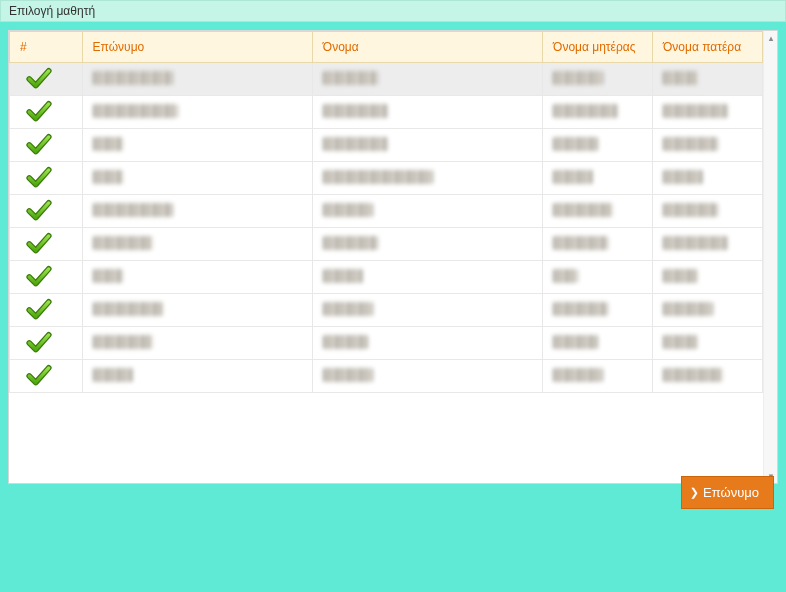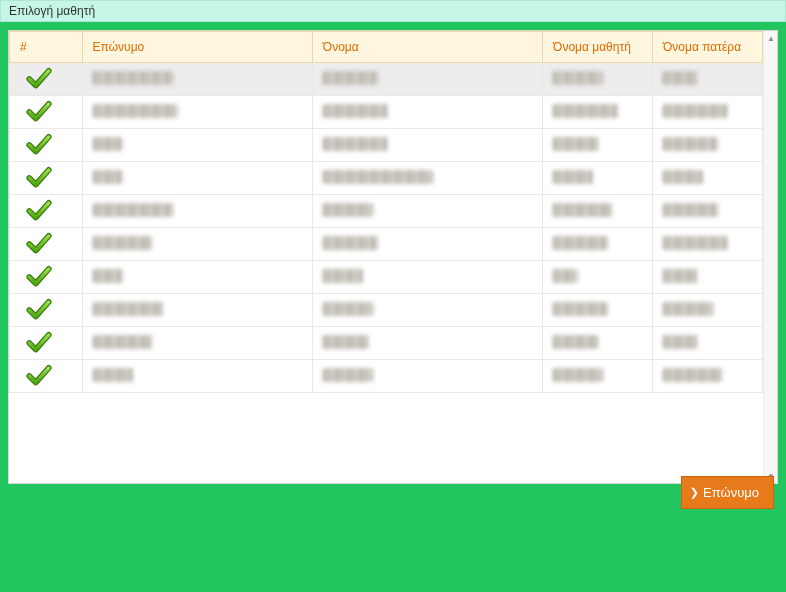--- a/index.html
+++ b/index.html
@@ -4,7 +4,7 @@
 <style>
   * { box-sizing: border-box; margin: 0; padding: 0; }
   html, body { width: 786px; height: 592px; font-family: Arial, Helvetica, sans-serif; font-size: 13px; background: #fff; }
-  .window { width: 786px; height: 592px; background: #22c55e; position: relative; }
+  .window { width: 786px; height: 592px; background: #5eead4; position: relative; }
   .title-bar { background: #c4f5e6; border: 1px solid #aee6d6; padding: 3px 8px; font-size: 12px; color: #333; }
   .panel { margin: 8px; border: 1px solid #d7d7d7; background: #fff; height: 454px; position: relative; }
   .table-wrap { position: absolute; top: 0; left: 0; right: 14px; bottom: 0; overflow: hidden; }

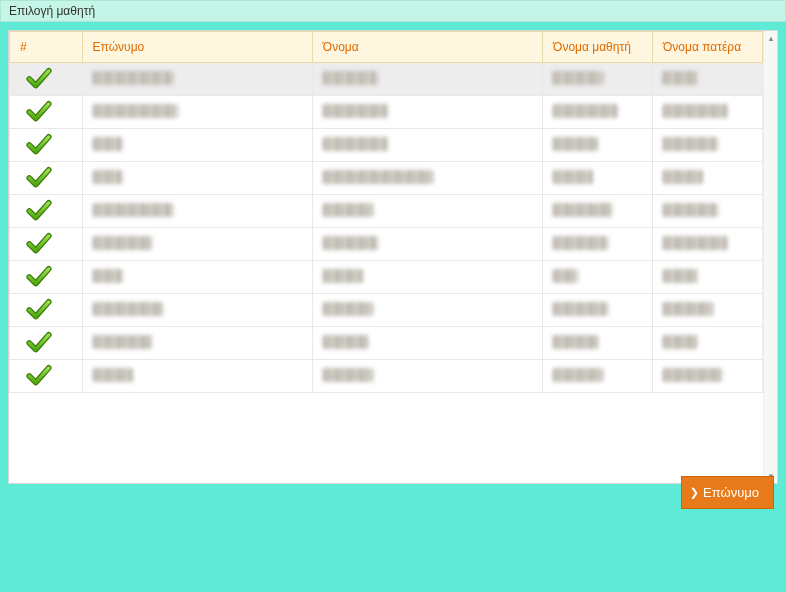--- a/index.html
+++ b/index.html
@@ -85,7 +85,7 @@
           <th>#</th>
           <th>Επώνυμο</th>
           <th>Όνομα</th>
-          <th>Όνομα μαθητή</th>
+          <th>Όνομα μητέρας</th>
           <th>Όνομα πατέρα</th>
         </tr>
       </thead>

